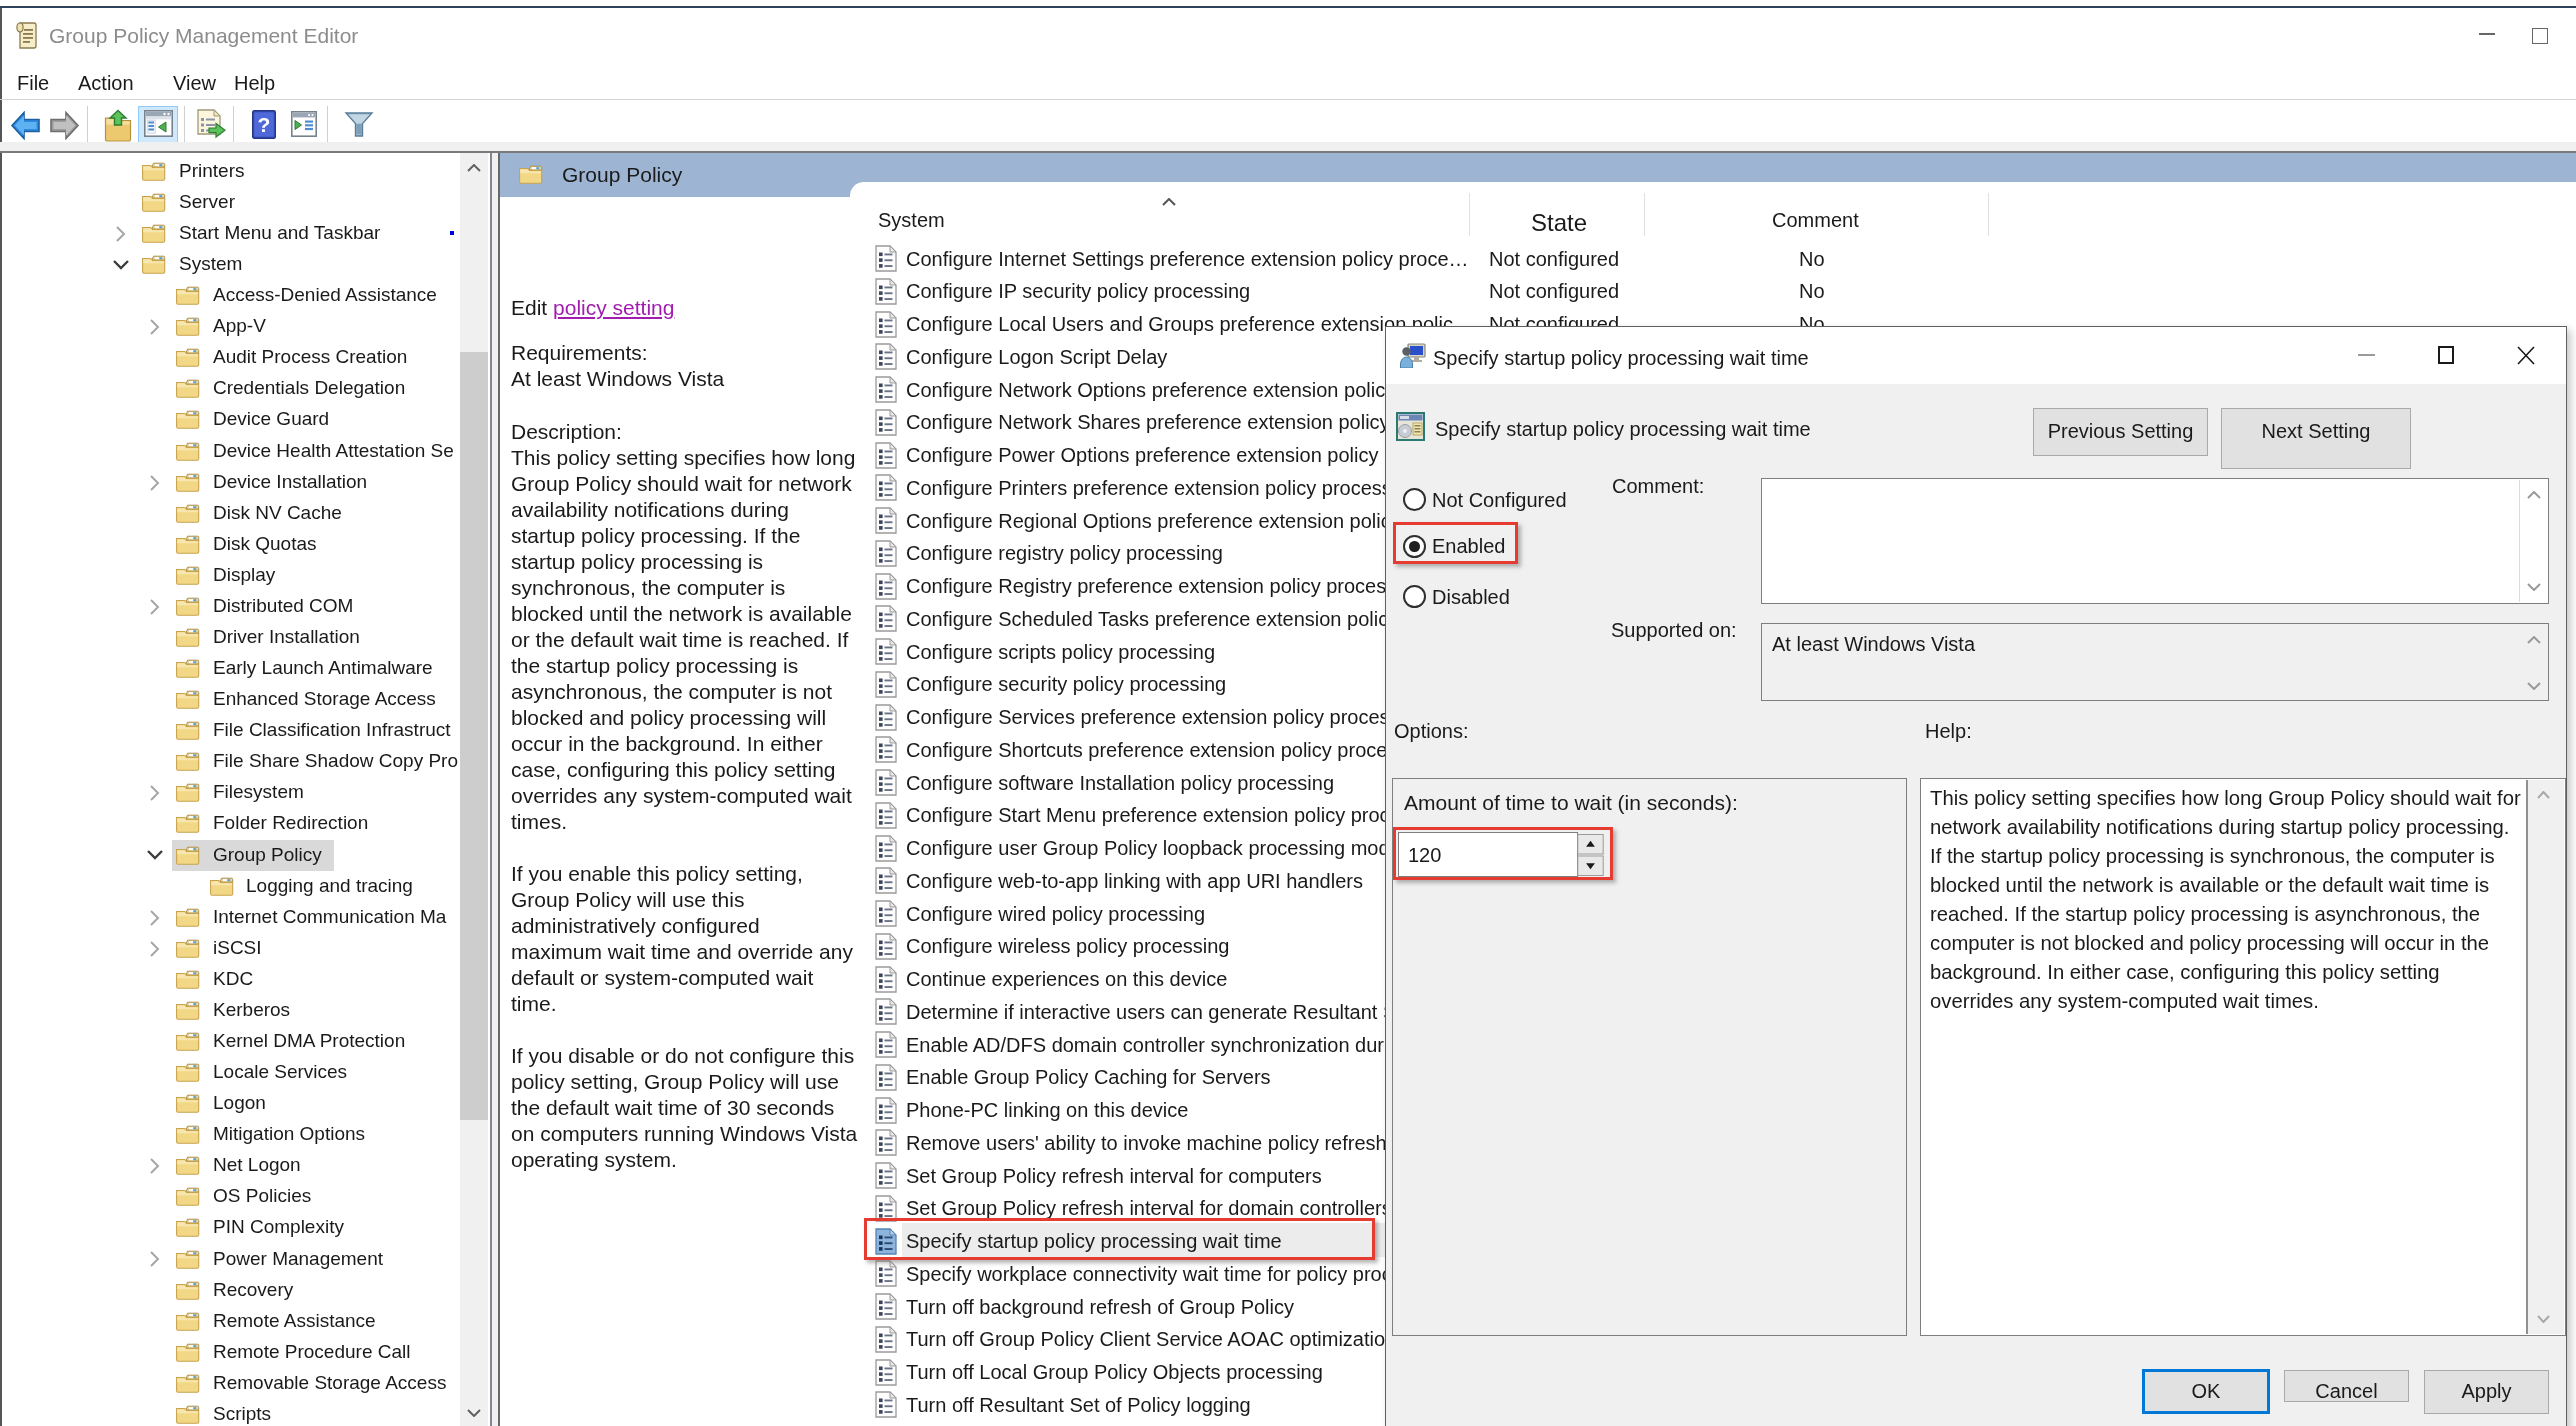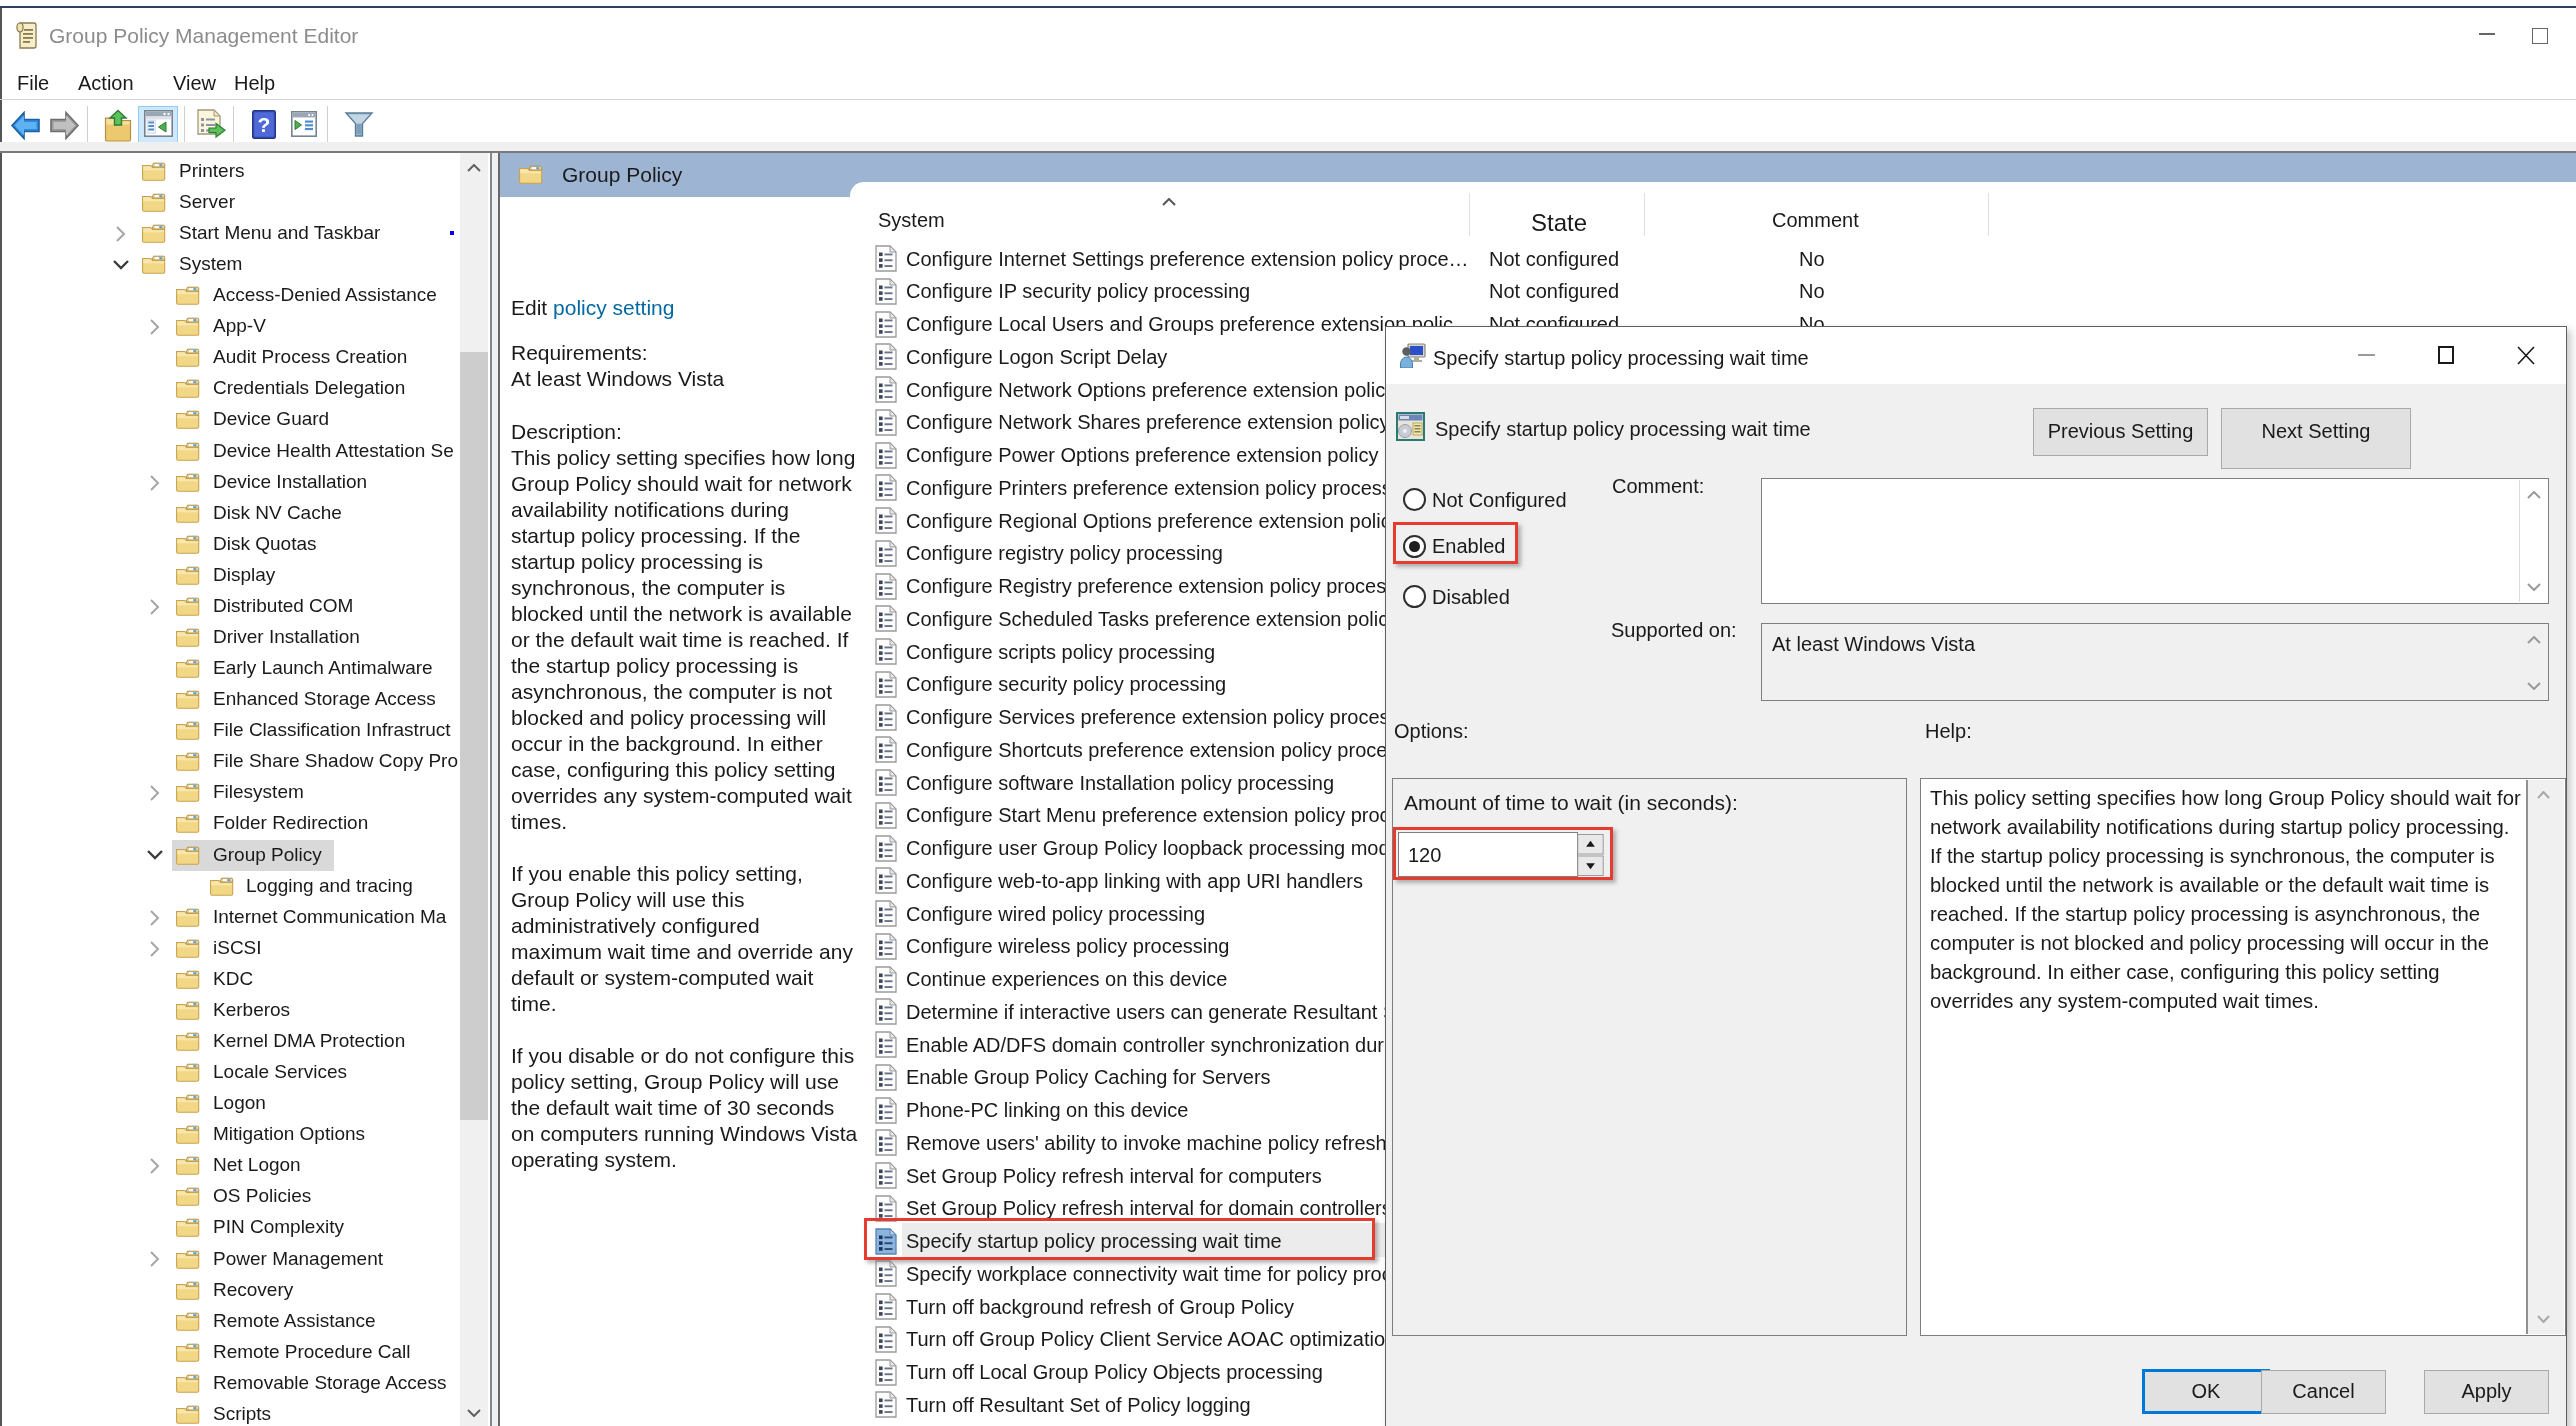--- a/index.html
+++ b/index.html
@@ -503,7 +503,7 @@
     </svg>
     <div class="lrow" style="left:906px;top:1394px">Turn off Resultant Set of Policy logging</div>
     <div class="redbox" style="left:864px;top:1218px;width:511px;height:42px"></div>
-    <div class="a" style="left:511px;top:296px;font-size:21px">Edit <span style="color:#0369a1;">policy setting</span></div>
+    <div class="a" style="left:511px;top:296px;font-size:21px">Edit <span style="color:#a21caf;text-decoration:underline">policy setting</span></div>
     <div class="a" style="left:511px;top:340px;font-size:21px;line-height:26px">Requirements:<br>At least Windows Vista</div>
     <div class="a" style="left:511px;top:419px;font-size:21px;line-height:26px">Description:<br>This policy setting specifies how long<br>Group Policy should wait for network<br>availability notifications during<br>startup policy processing. If the<br>startup policy processing is<br>synchronous, the computer is<br>blocked until the network is available<br>or the default wait time is reached. If<br>the startup policy processing is<br>asynchronous, the computer is not<br>blocked and policy processing will<br>occur in the background. In either<br>case, configuring this policy setting<br>overrides any system-computed wait<br>times.<br>&nbsp;<br>If you enable this policy setting,<br>Group Policy will use this<br>administratively configured<br>maximum wait time and override any<br>default or system-computed wait<br>time.<br>&nbsp;<br>If you disable or do not configure this<br>policy setting, Group Policy will use<br>the default wait time of 30 seconds<br>on computers running Windows Vista<br>operating system.</div>
     <div class="a" id="dlg" style="left:1385px;top:326px;width:1182px;height:1107px;background:#f0f0f0;border:1.5px solid #5f5f5f;box-shadow:4px 4px 8px rgba(0,0,0,0.22)">

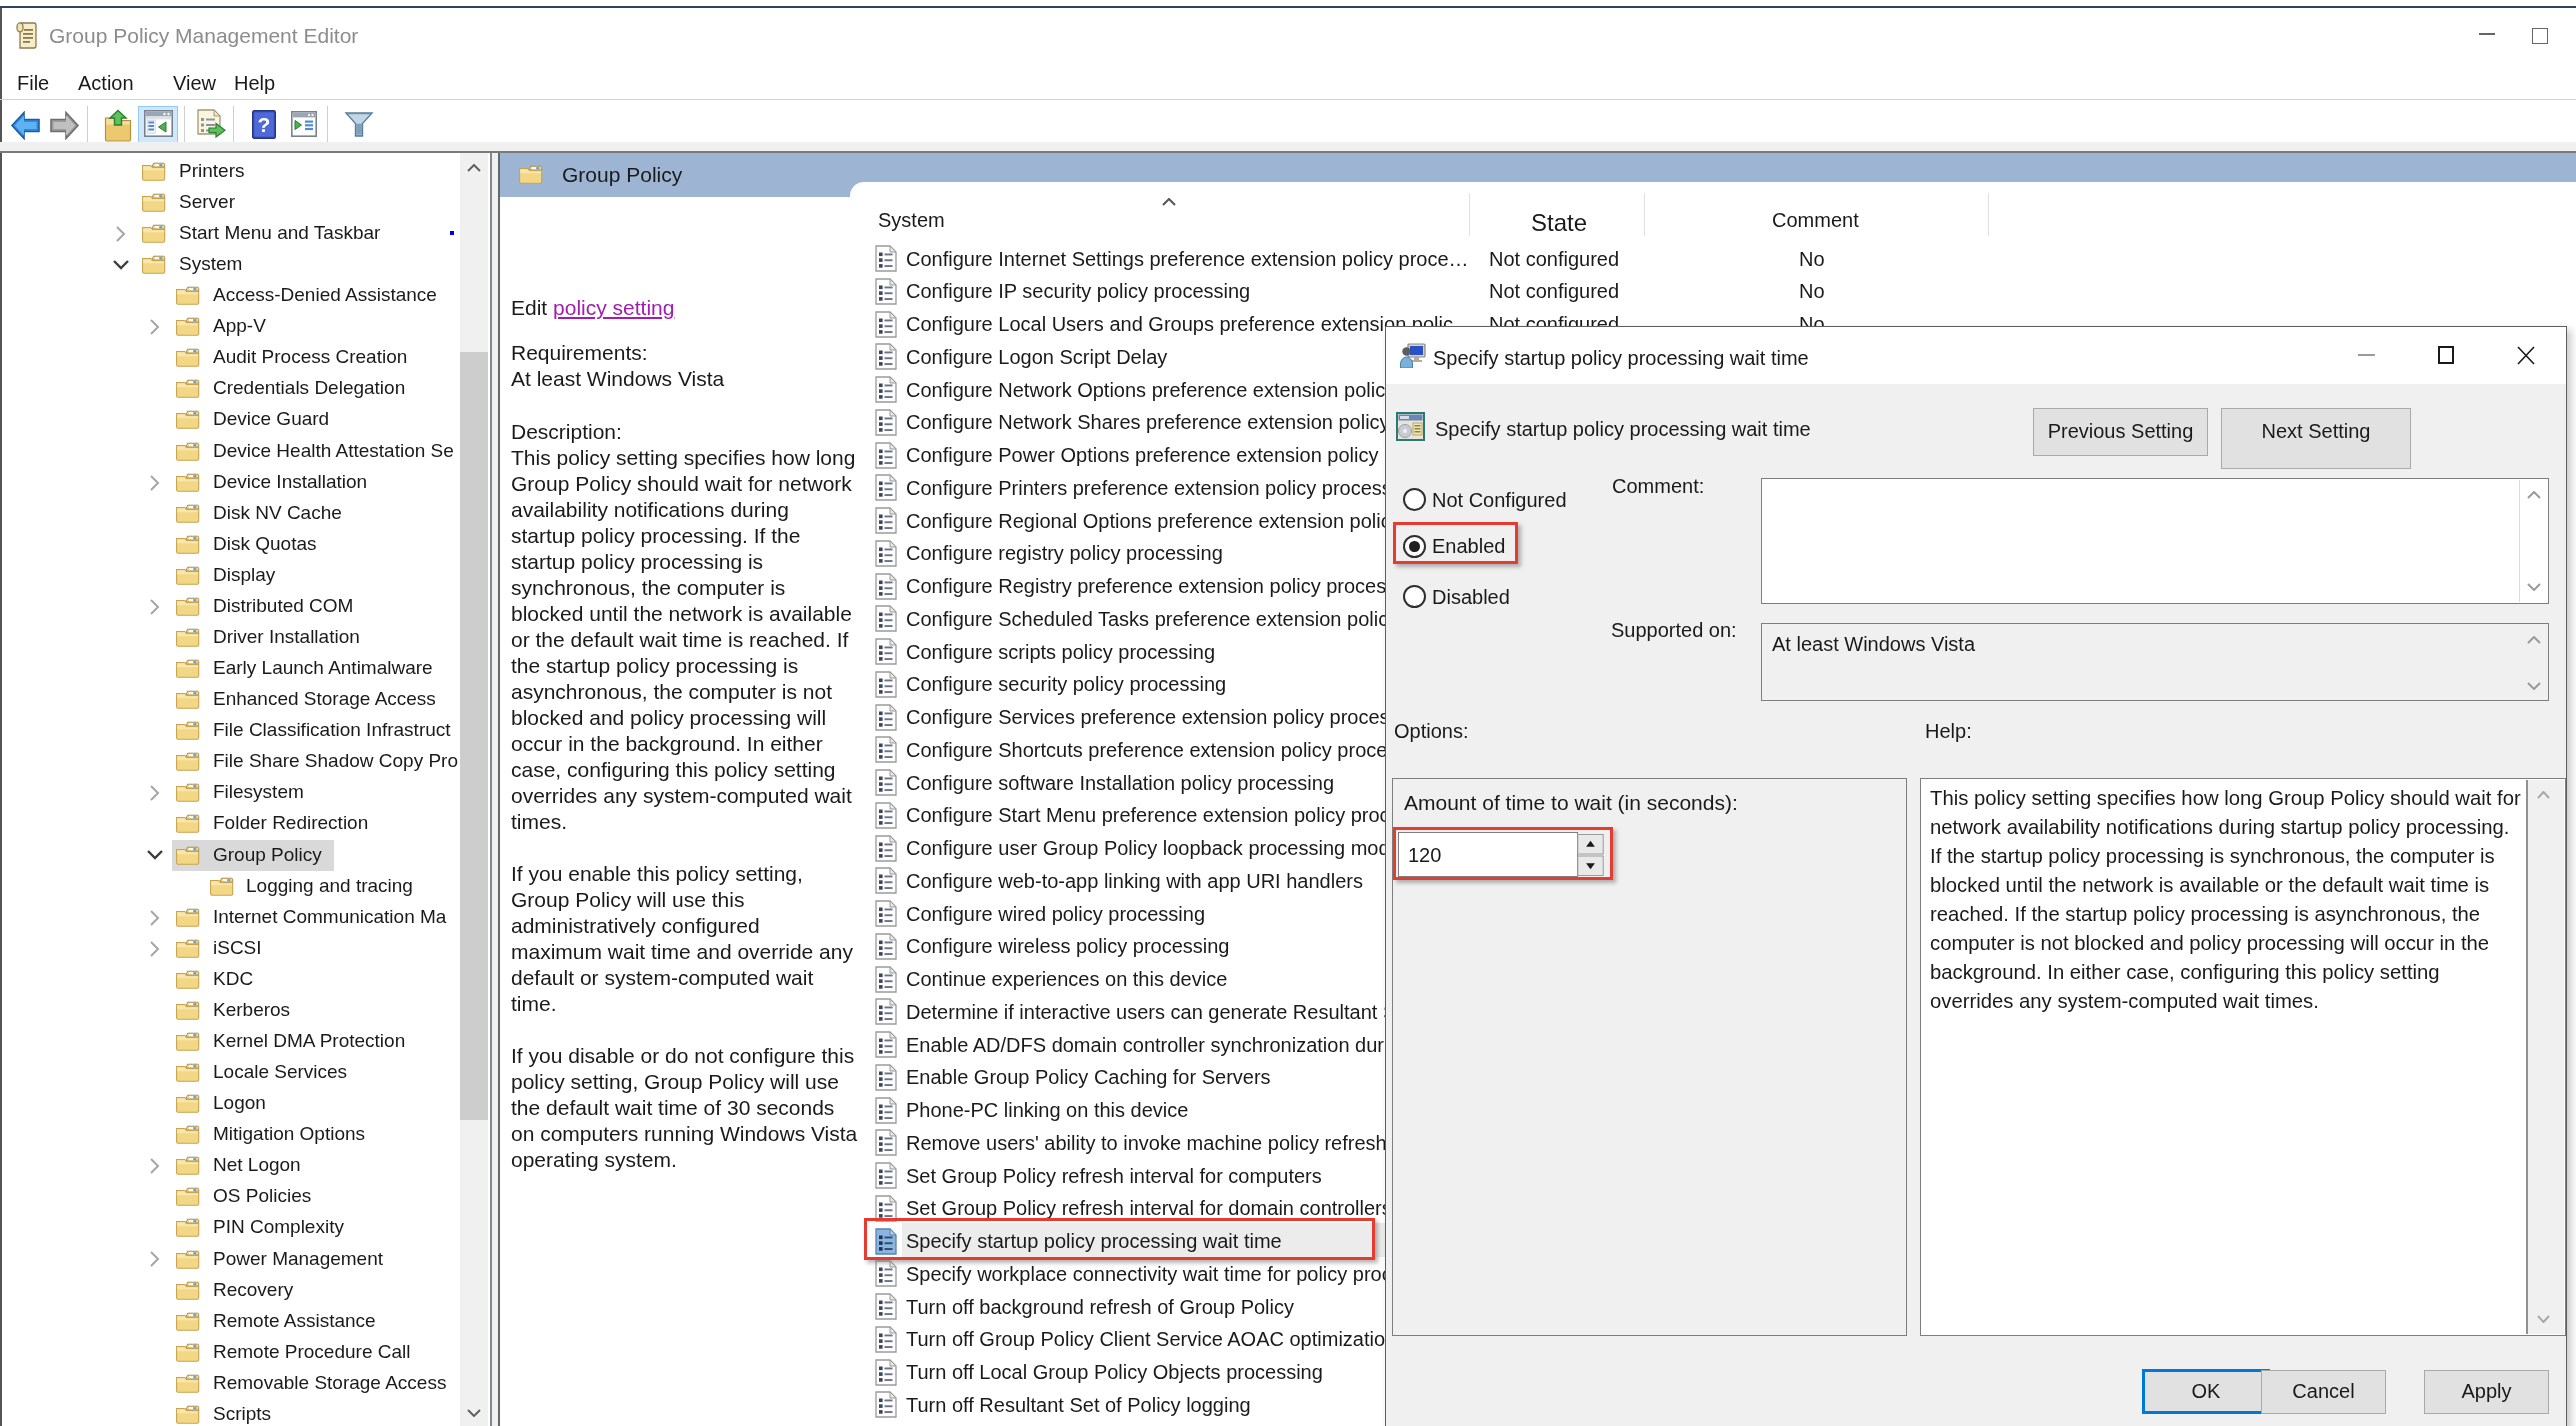--- a/index.html
+++ b/index.html
@@ -587,7 +587,7 @@
       </svg>
       <div class="a" style="left:544px;top:457px;font-size:20.3px;line-height:29px;width:604px">This policy setting specifies how long Group Policy should wait for<br>network availability notifications during startup policy processing.<br>If the startup policy processing is synchronous, the computer is<br>blocked until the network is available or the default wait time is<br>reached. If the startup policy processing is asynchronous, the<br>computer is not blocked and policy processing will occur in the<br>background. In either case, configuring this policy setting<br>overrides any system-computed wait times.</div>
       <div class="dbtn" style="left:756px;top:1042px;width:128px;height:45px;line-height:39px;border:3px solid #0078d7">OK</div>
-      <div class="dbtn" style="left:875px;top:1043px;width:125px;height:44px;line-height:41px">Cancel</div>
+      <div class="dbtn" style="left:898px;top:1043px;width:125px;height:32px;line-height:41px">Cancel</div>
       <div class="dbtn" style="left:1038px;top:1043px;width:125px;height:44px;line-height:41px">Apply</div>
     </div>
   </div>

